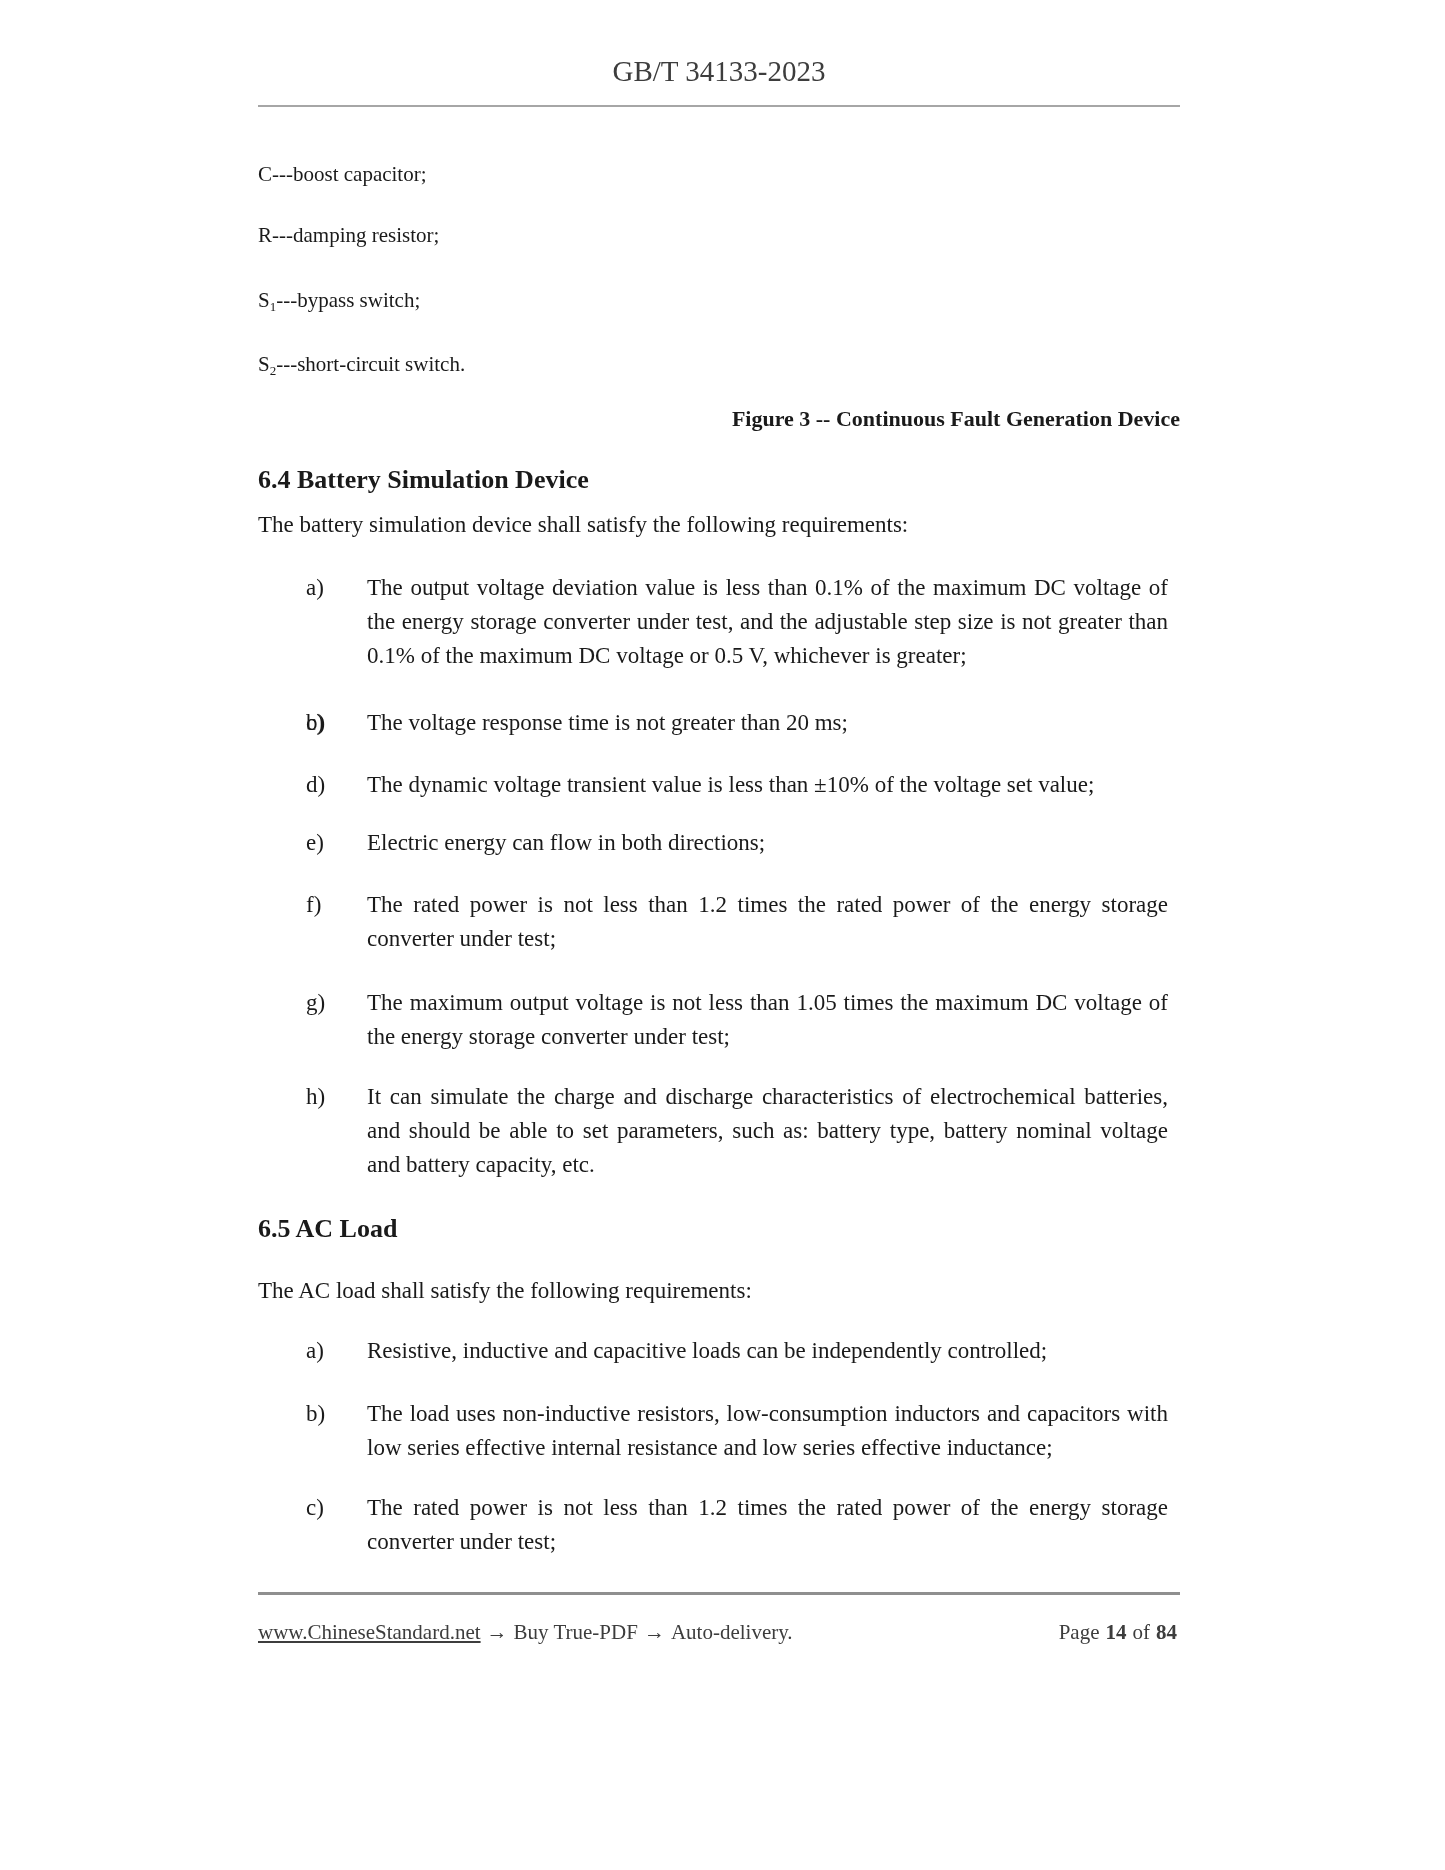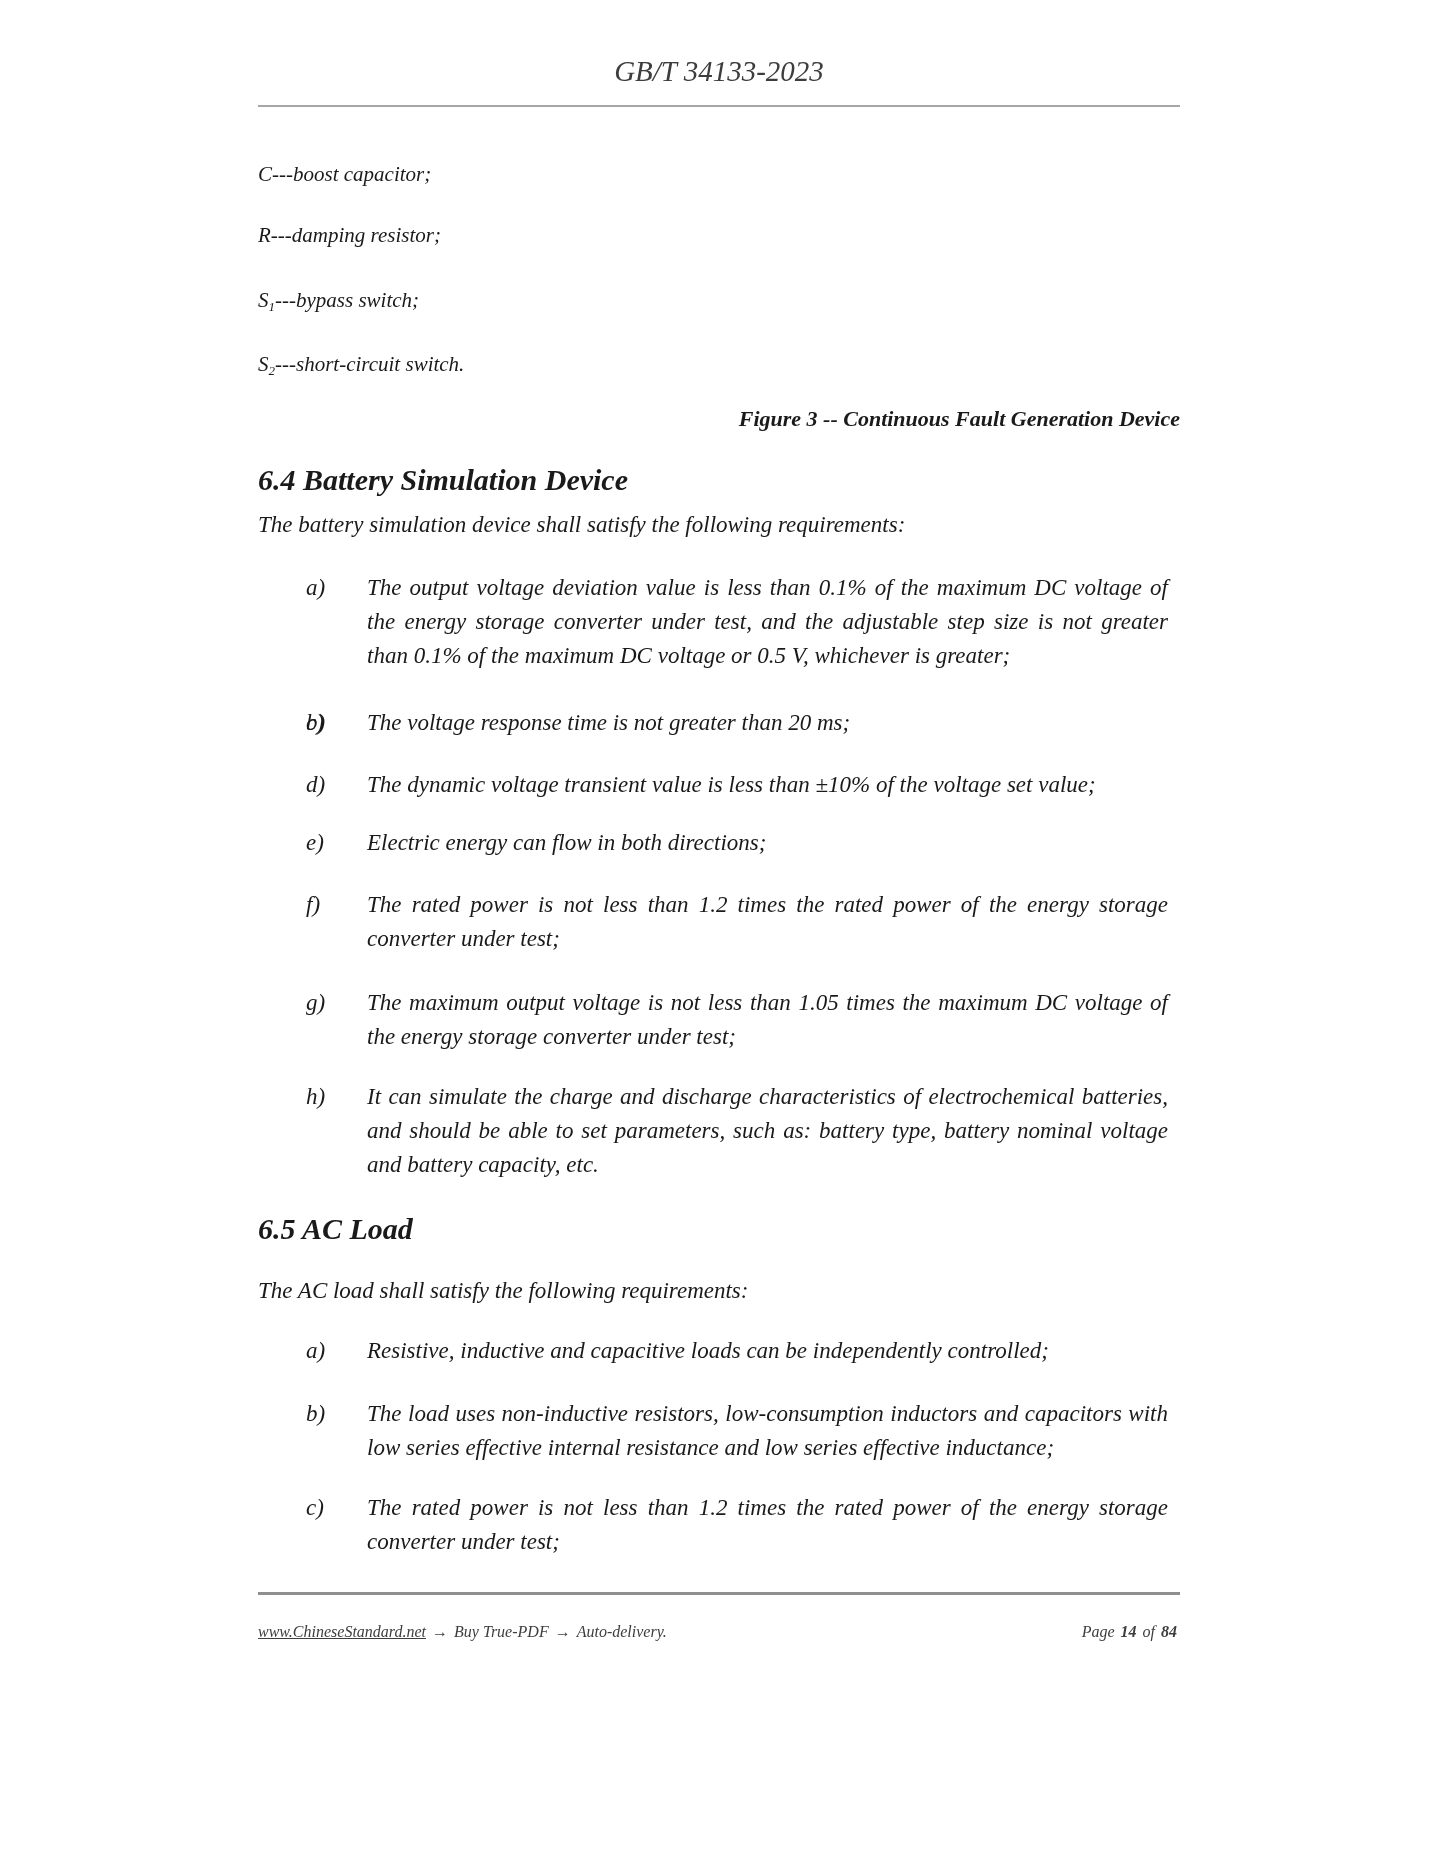--- a/index.html
+++ b/index.html
@@ -15,7 +15,6 @@
     font-family: "Liberation Serif", serif;
     color: #1a1a1a;
     overflow: hidden;
-    font-style: italic;
   }
   .content {
     padding: 0 257px 0 258px; 

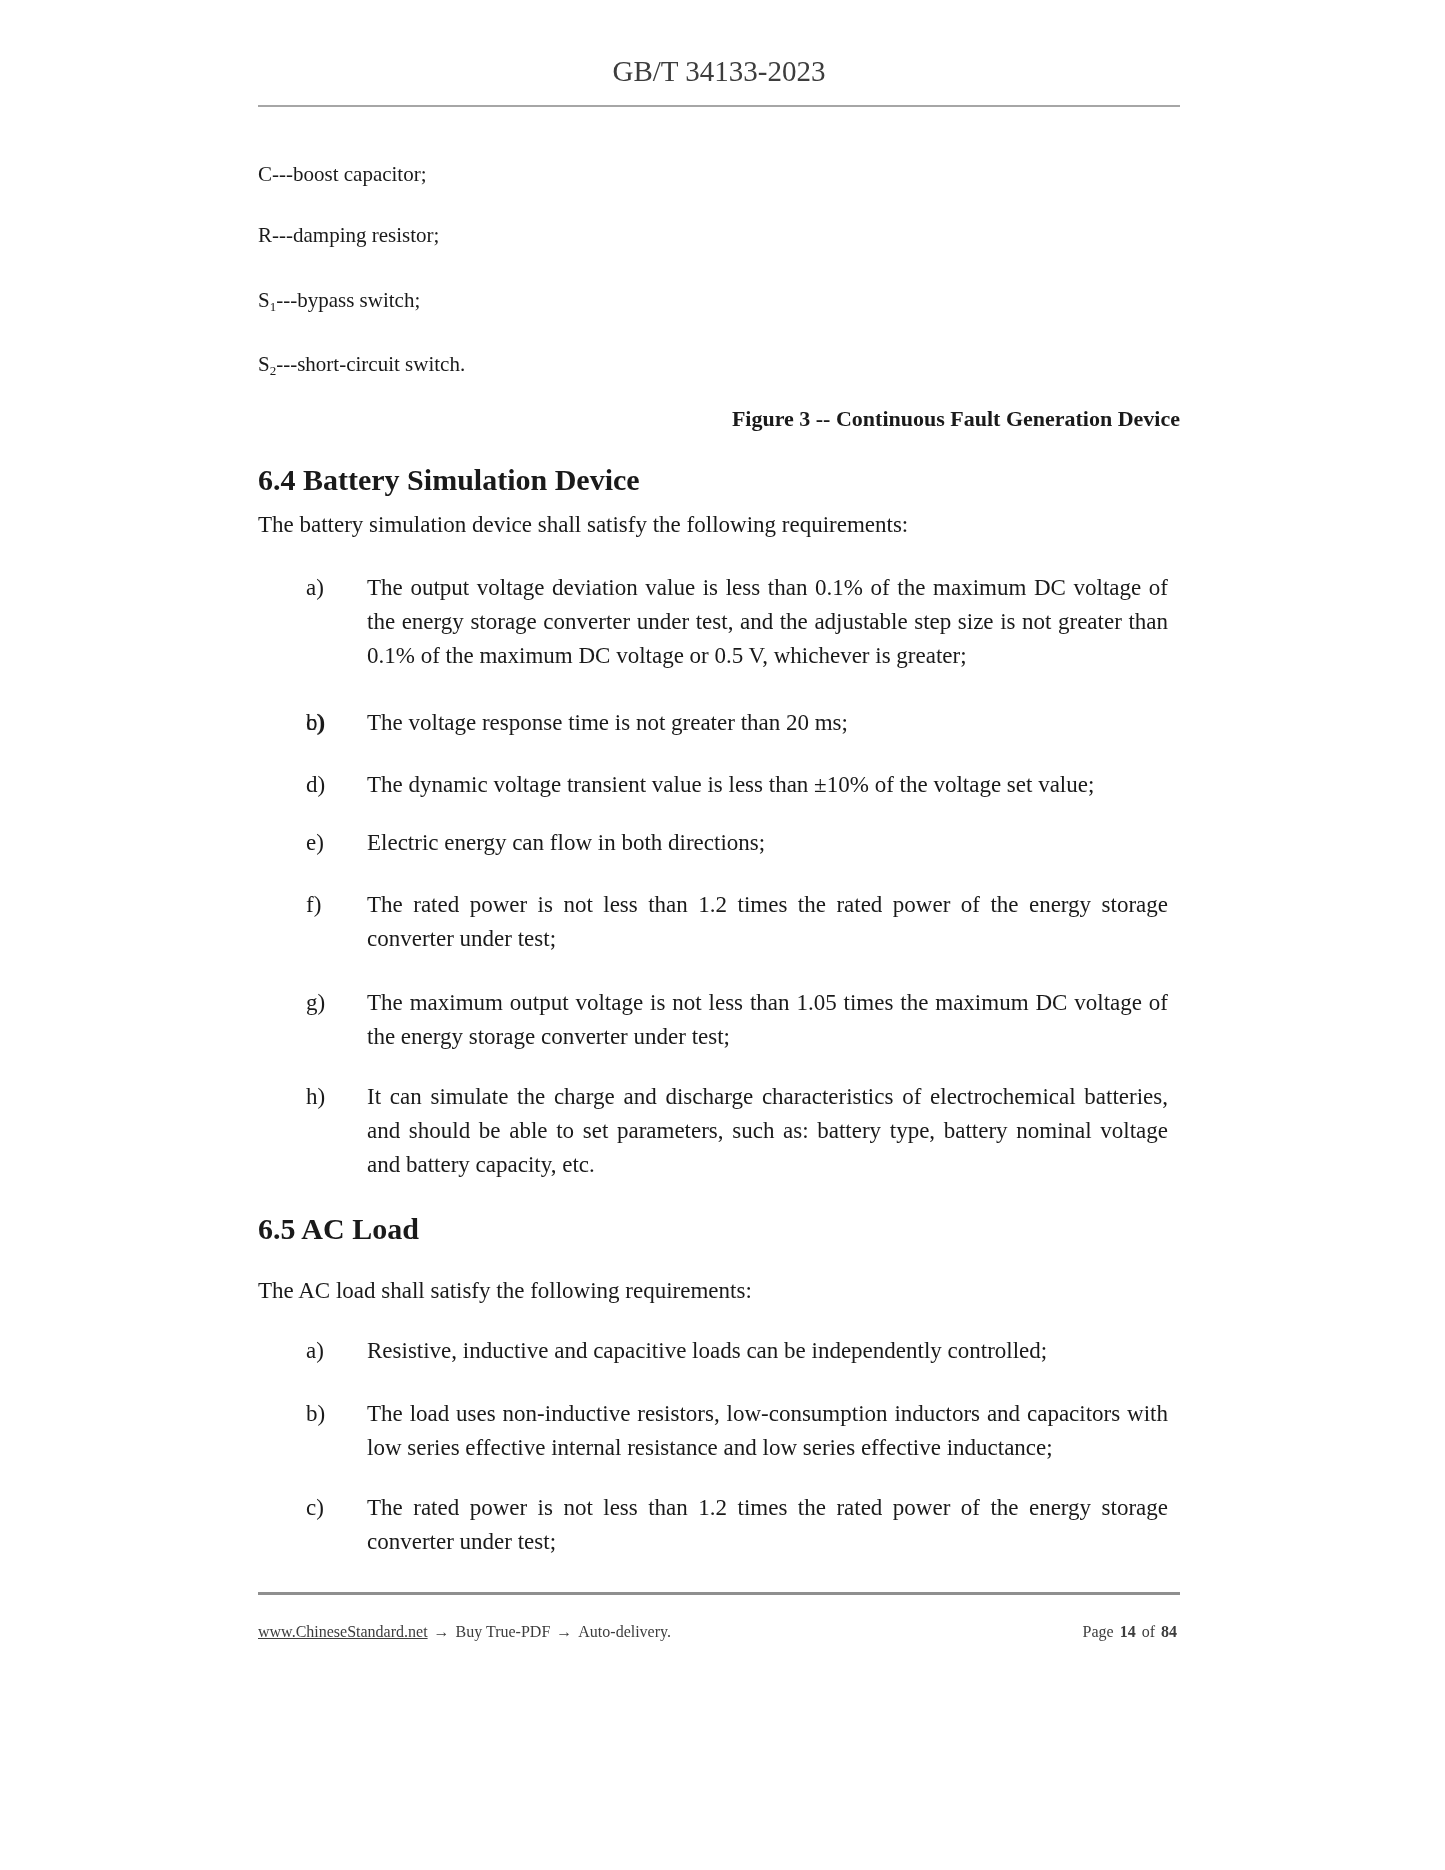--- a/index.html
+++ b/index.html
@@ -51,7 +51,7 @@
   .section-heading {
     margin: 0;
     font-weight: bold;
-    font-size: 30px;
+    font-size: 26px;
     line-height: 36px;
   }
   .section-intro {

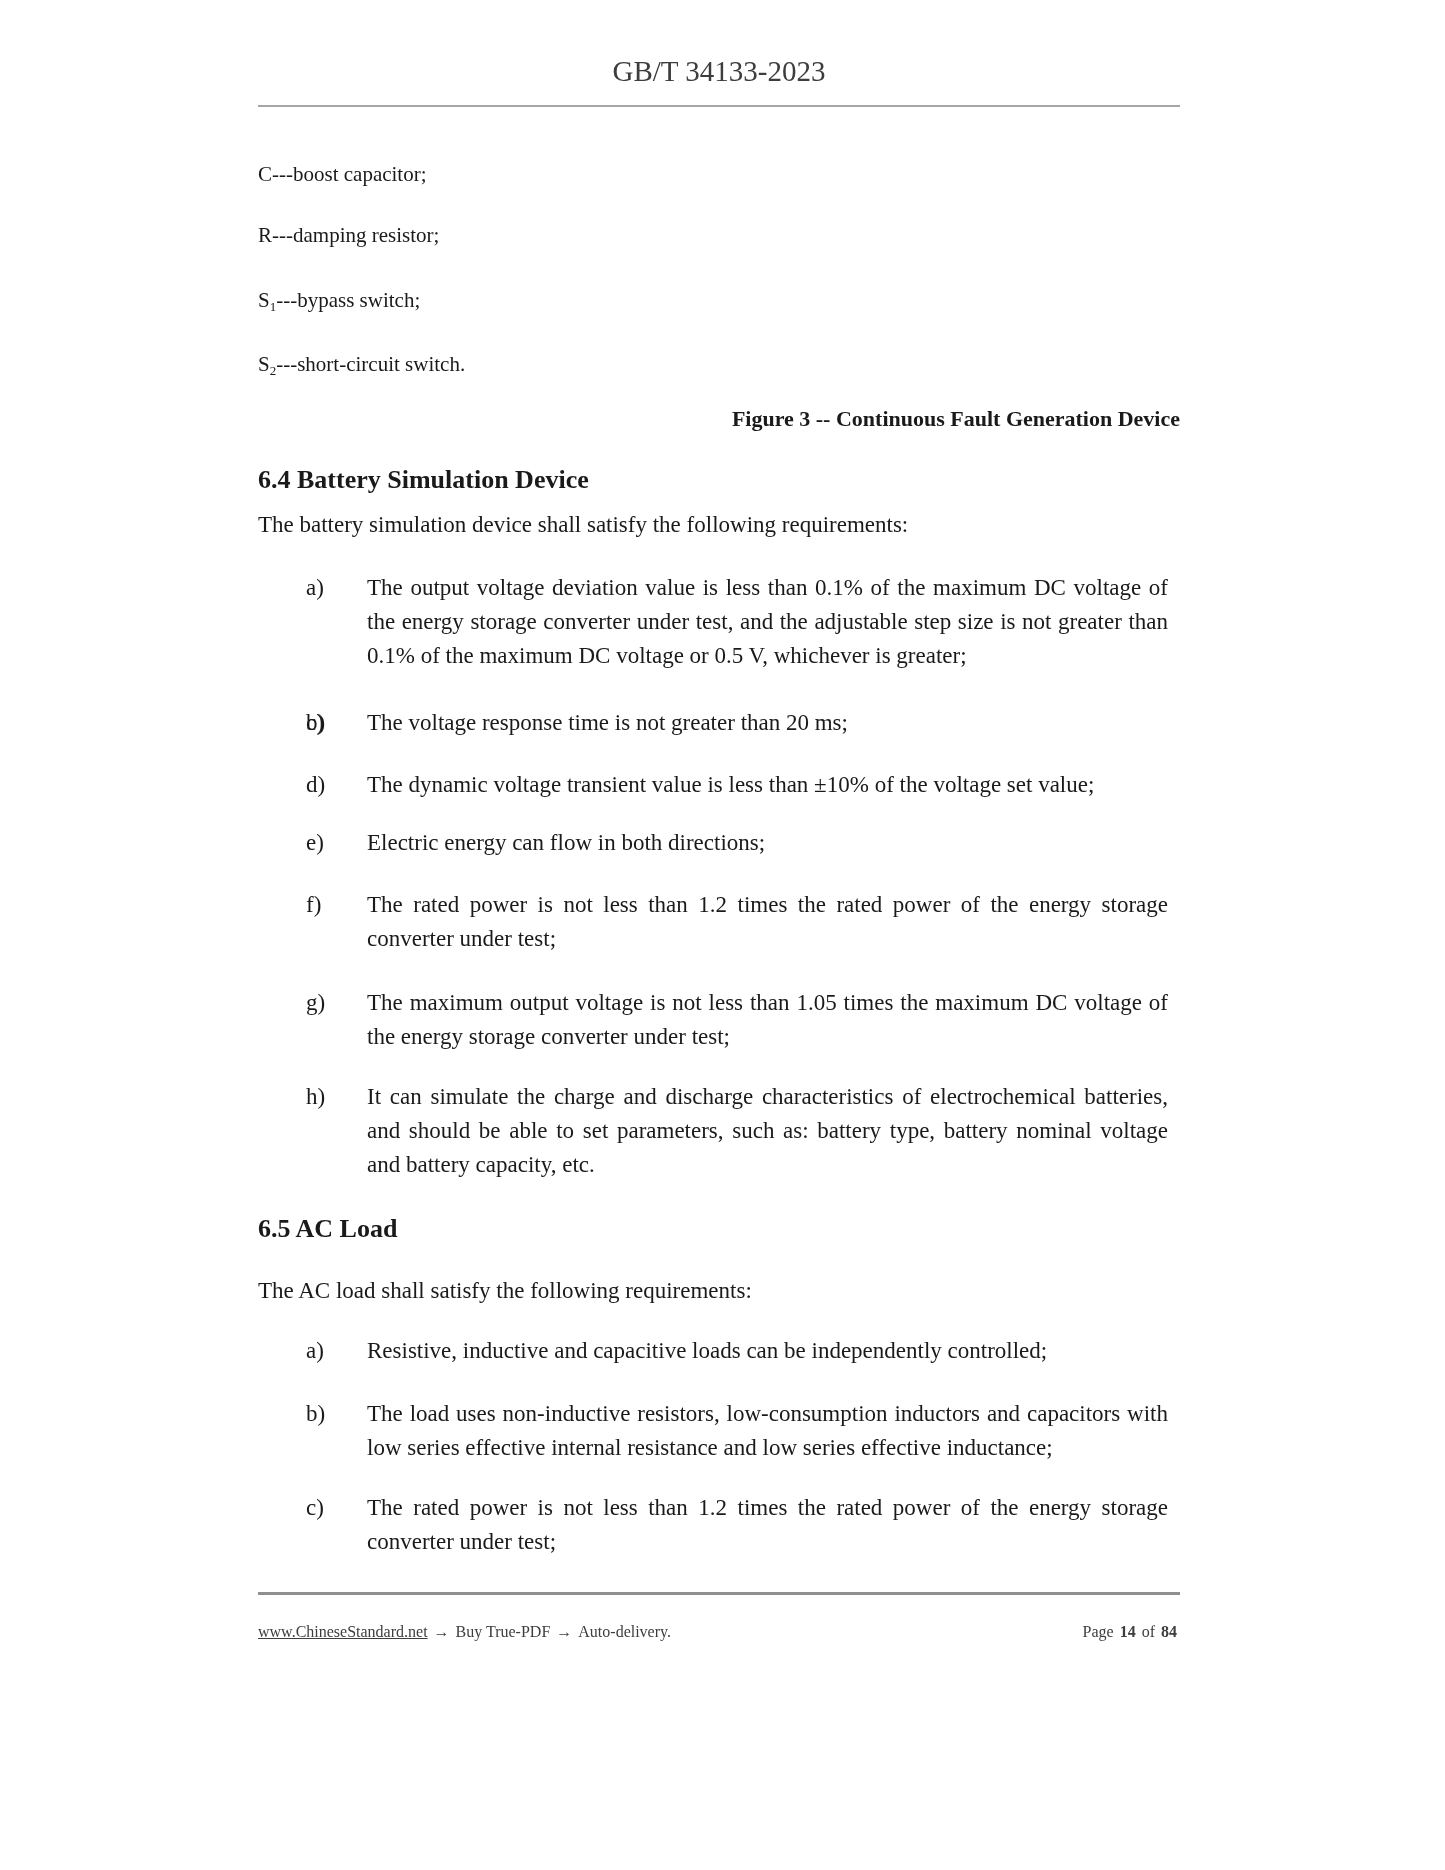--- a/index.html
+++ b/index.html
@@ -84,7 +84,7 @@
     display: flex;
     justify-content: space-between;
     align-items: baseline;
-    font-size: 16px;
+    font-size: 21px;
     line-height: 34px;
     color: #3d3d3d;
   }

